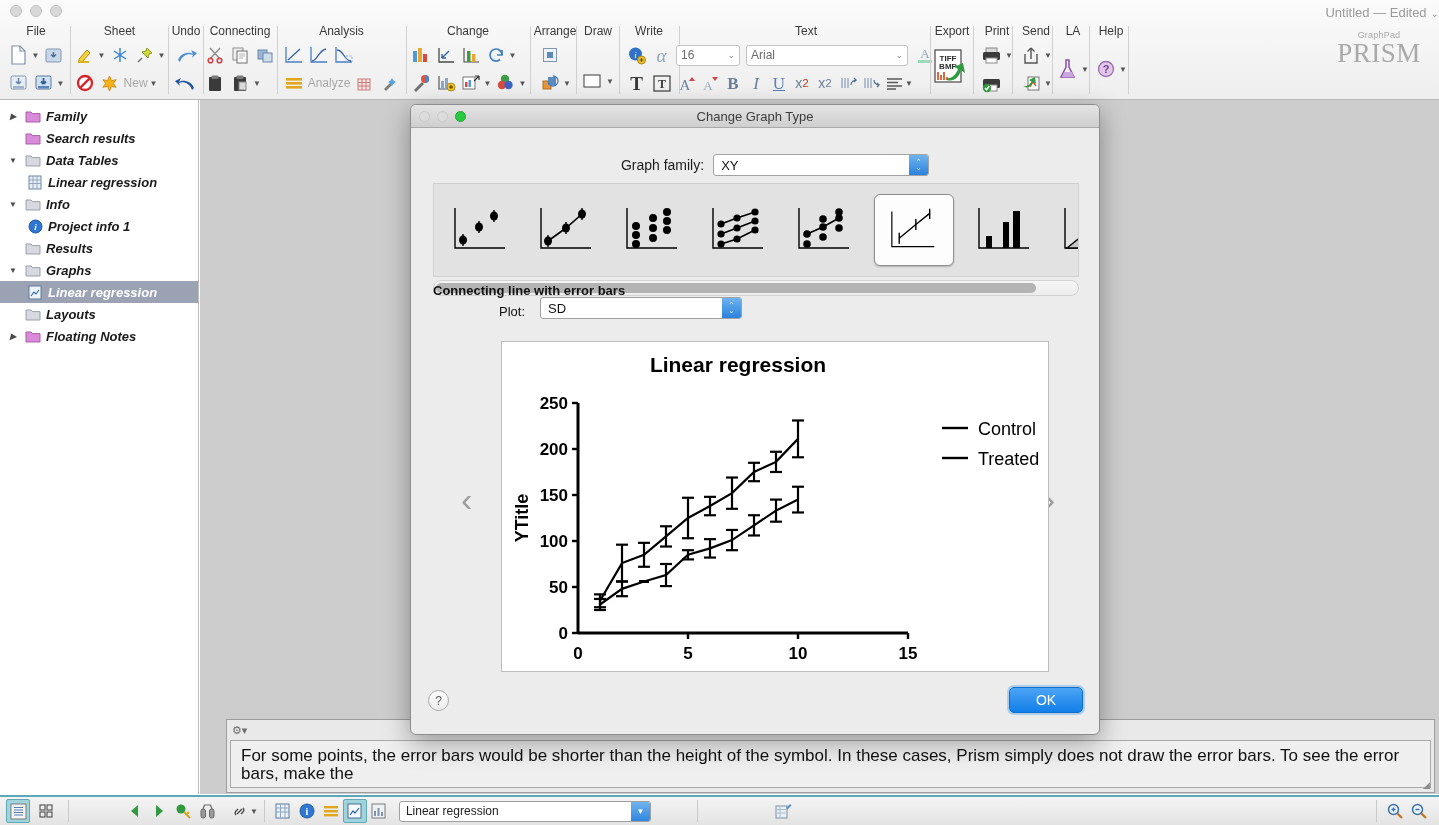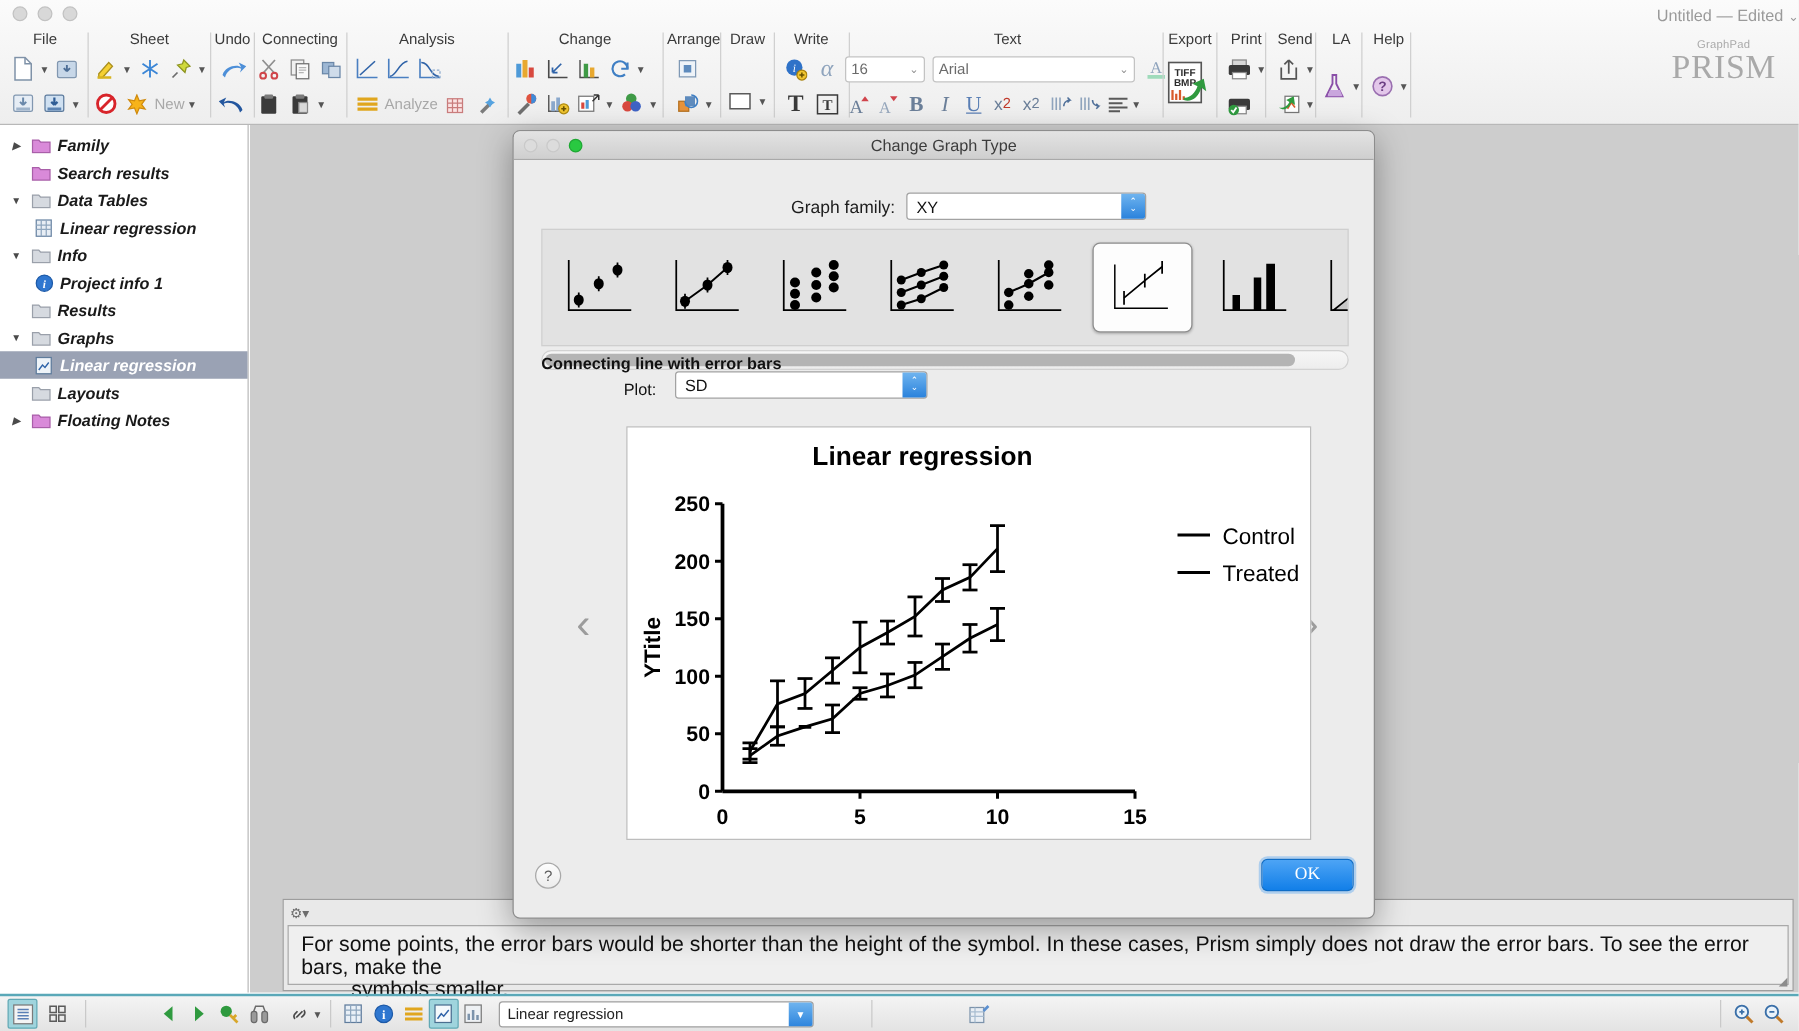--- a/index.html
+++ b/index.html
@@ -160,7 +160,7 @@
     display: flex; flex-direction: column; align-items: center; justify-content: center;
     color: #fff; font-size: 7px; line-height: 6px;
   }
-  .combo-family { width: 192px; }
+  .combo-family { width: 216px; }
 
   .thumbstrip {
     position: absolute; left: 22px; top: 78px; width: 646px; height: 94px;

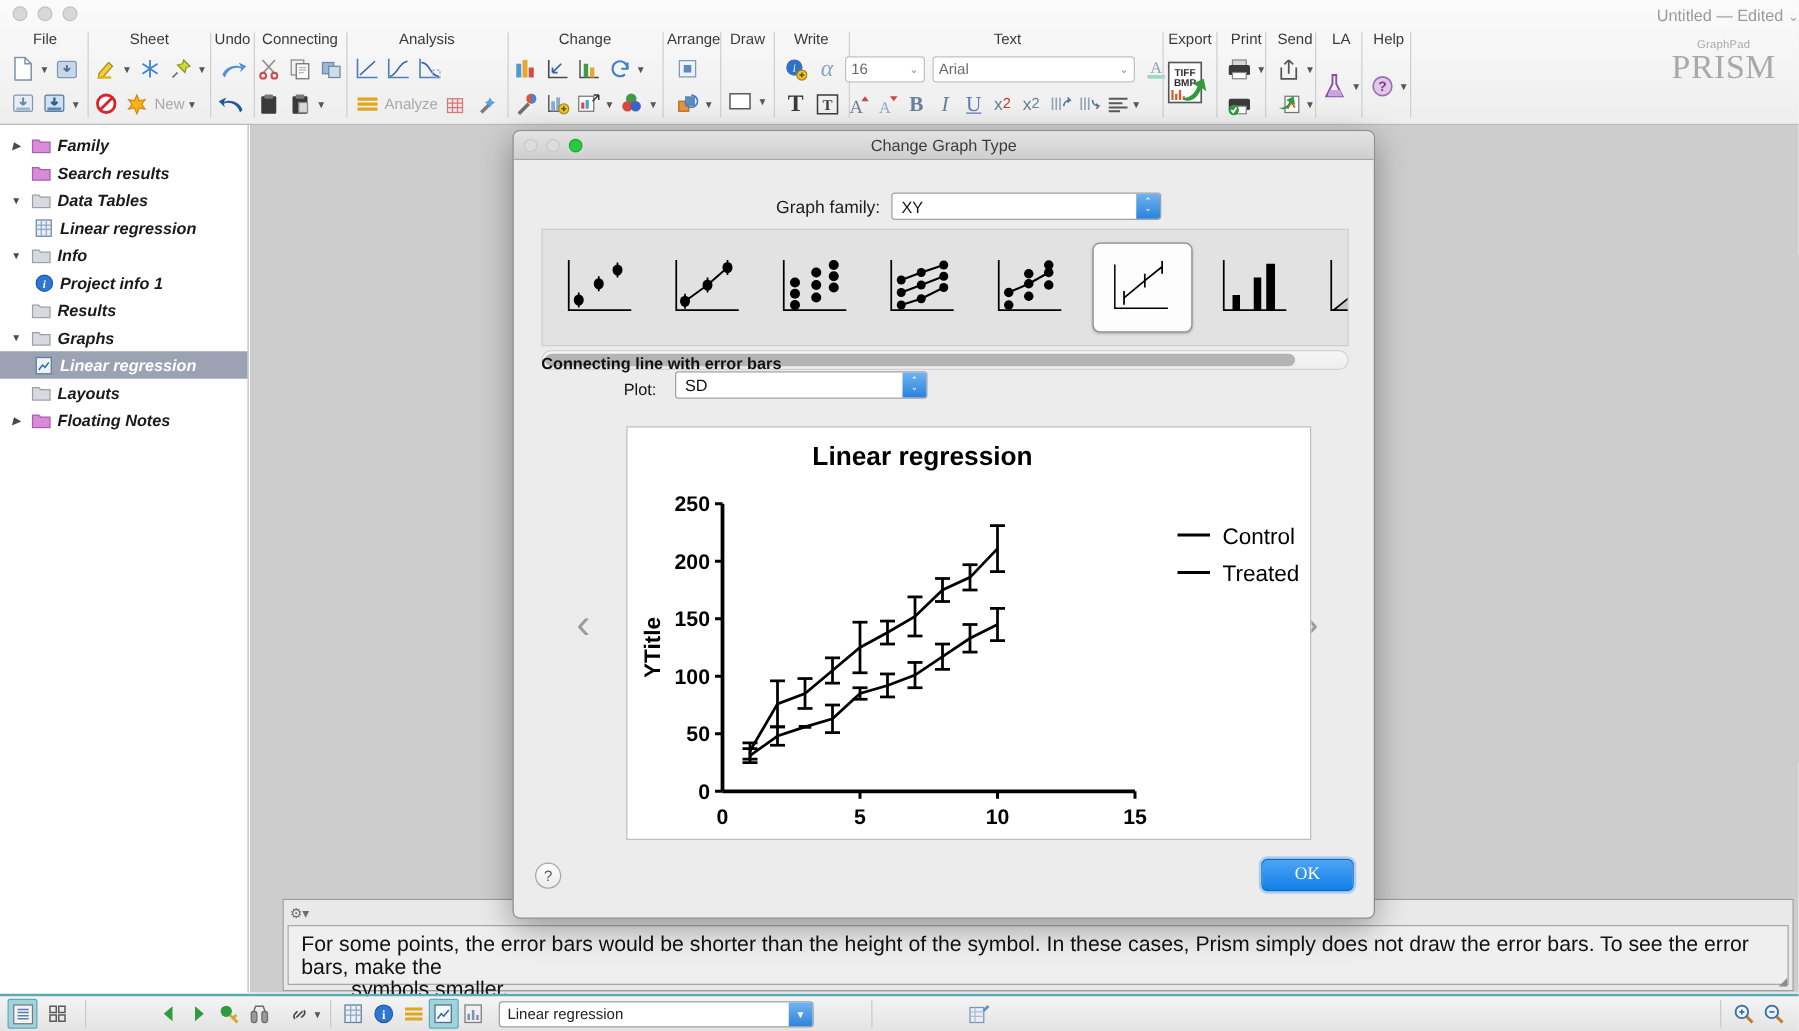--- a/index.html
+++ b/index.html
@@ -213,7 +213,6 @@
     background: linear-gradient(#4da4f5,#127fe8); border: 1px solid #0f6dc6;
     color: #fff; font-size: 14px; display: flex; align-items: center; justify-content: center;
     box-shadow: 0 0 0 2px rgba(100,170,240,.45);
-    font-family: Liberation Serif, serif;
   }
 
   

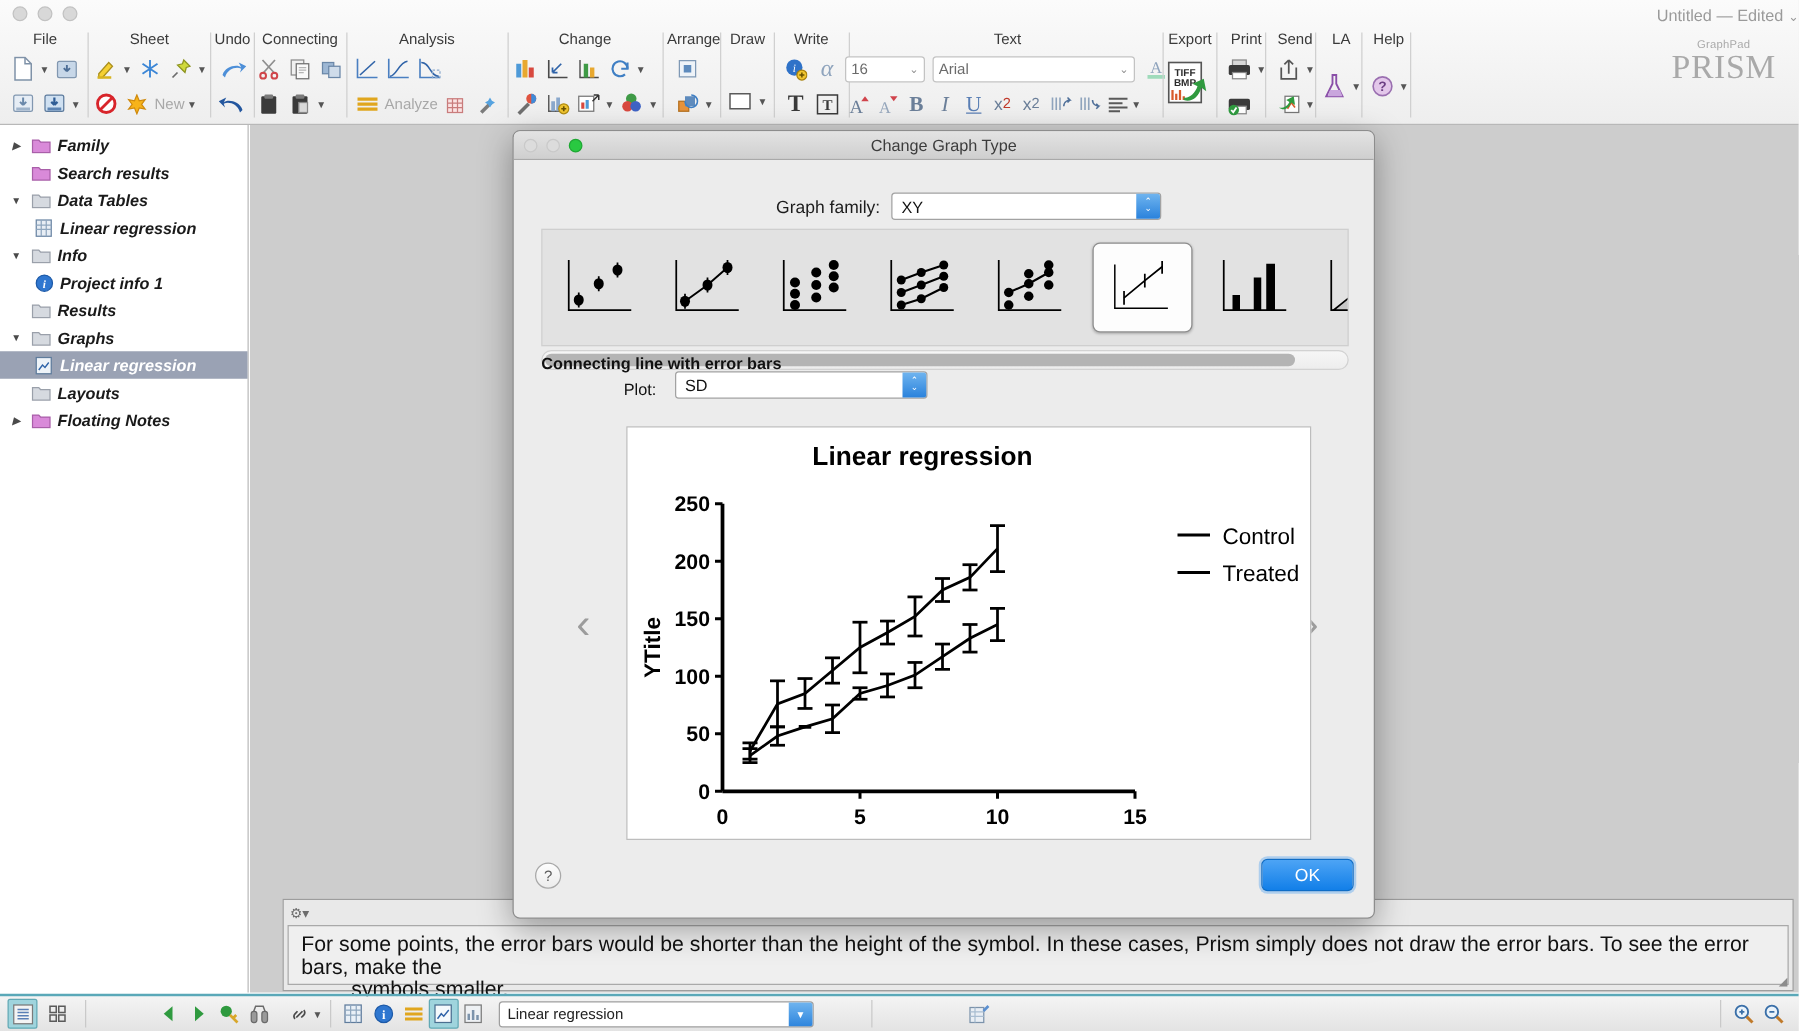--- a/index.html
+++ b/index.html
@@ -874,7 +874,6 @@
   </div>
   <div class="msg-body">
     <span>For some points, the error bars would be shorter than the height of the symbol. In these cases, Prism simply does not draw the error bars. To see the error bars, make the</span>
-    <span class="cont">symbols smaller.</span>
   </div>
   <span class="msg-resize">◢</span>
 </div>

